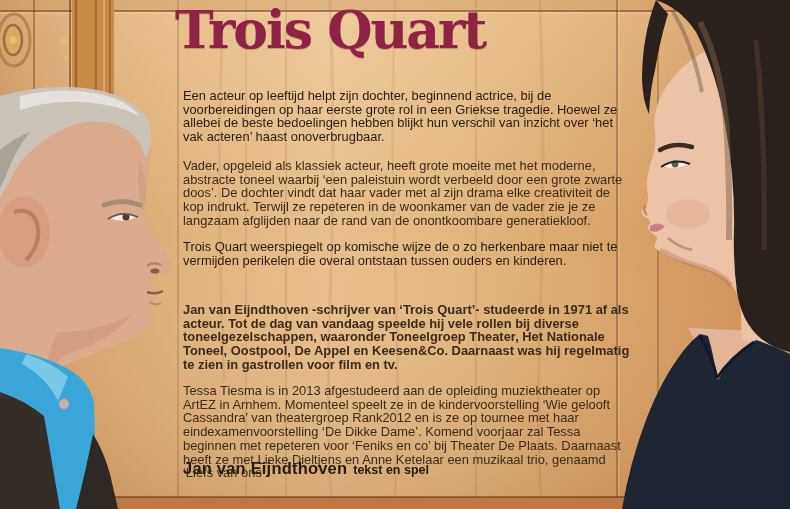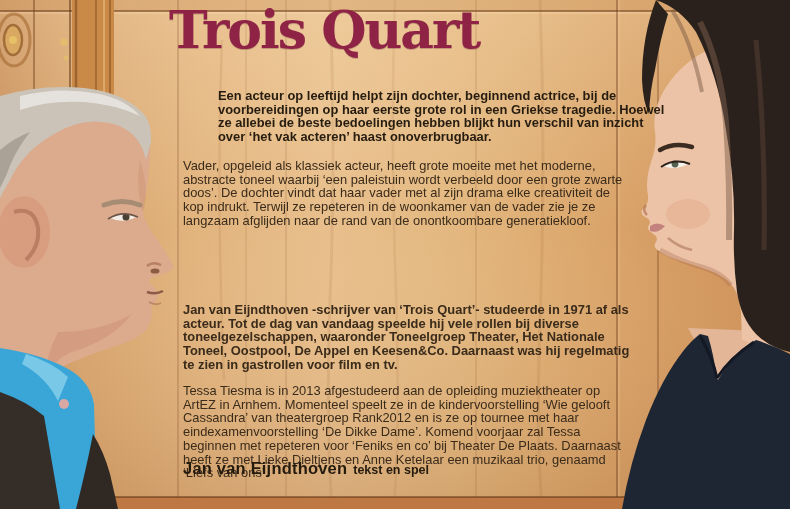--- a/index.html
+++ b/index.html
@@ -11,7 +11,7 @@
   .stage svg.bg{position:absolute;left:0;top:0;width:790px;height:509px;display:block;}
   .copy{position:absolute;left:0;top:0;width:790px;height:509px;}
   .title{
-    position:absolute; left:169px; top:4px;
+    position:absolute; left:175px; top:4px;
     font-family:"DejaVu Serif", serif; font-weight:bold;
     font-size:52px; line-height:1; letter-spacing:-2px;
     color:#8e2346;

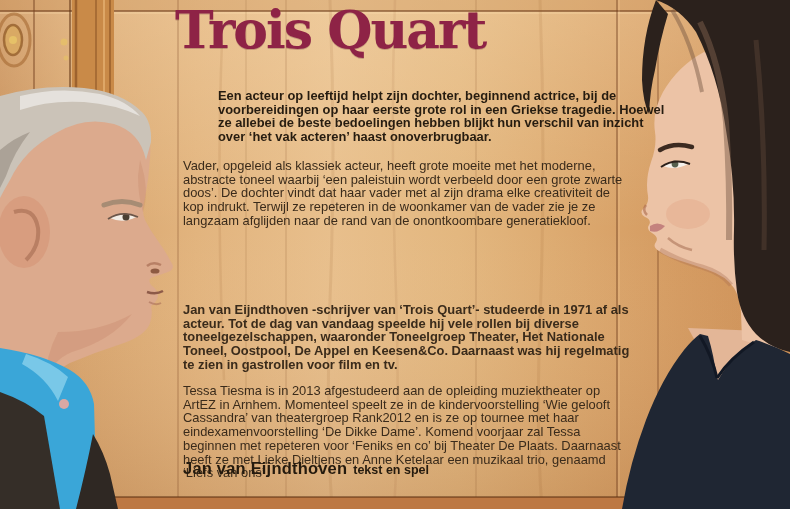--- a/index.html
+++ b/index.html
@@ -25,7 +25,7 @@
     position:absolute; left:183px; width:448px; margin:0;
     font-size:12.9px; line-height:13.7px; color:#3a2b1b;
   }
-  .para.em{ font-weight:bold; color:#261c10;margin-left:35px; }
+  .para.em{ font-weight:normal; color:#261c10; }
   .p1{top:89px;} .p2{top:159px;} .p3{top:240px;} .p4{top:303px;font-weight:bold;} .p5{top:362px;margin-top:22px;}
   .credits{position:absolute; left:183px; top:459px;}
   .credit-line{margin:0 0 3px 0; color:#241a0e; white-space:nowrap;}

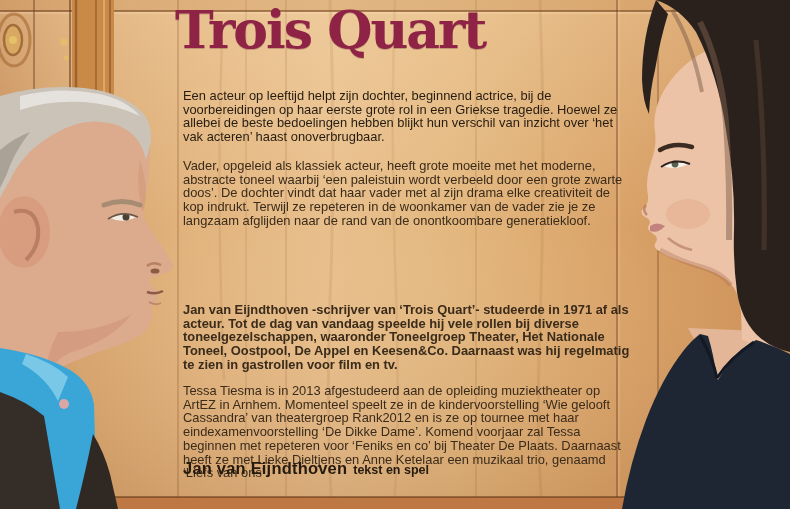--- a/index.html
+++ b/index.html
@@ -165,6 +165,7 @@
 
     <p class="para em p1">Een acteur op leeftijd helpt zijn dochter, beginnend actrice, bij de voorbereidingen op haar eerste grote rol in een Griekse tragedie. Hoewel ze allebei de beste bedoelingen hebben blijkt hun verschil van inzicht over ‘het vak acteren’ haast onoverbrugbaar.</p>
     <p class="para p2">Vader, opgeleid als klassiek acteur, heeft grote moeite met het moderne, abstracte toneel waarbij ‘een paleistuin wordt verbeeld door een grote zwarte doos’. De dochter vindt dat haar vader met al zijn drama elke creativiteit de kop indrukt. Terwijl ze repeteren in de woonkamer van de vader zie je ze langzaam afglijden naar de rand van de onontkoombare generatiekloof.</p>
+    <p class="para em p3">Trois Quart weerspiegelt op komische wijze de o zo herkenbare maar niet te vermijden perikelen die overal ontstaan tussen ouders en kinderen.</p>
     <p class="para p4">Jan van Eijndthoven -schrijver van ‘Trois Quart’- studeerde in 1971 af als acteur. Tot de dag van vandaag speelde hij vele rollen bij diverse toneelgezelschappen, waaronder Toneelgroep Theater, Het Nationale Toneel, Oostpool, De Appel en Keesen&amp;Co. Daarnaast was hij regelmatig te zien in gastrollen voor film en tv.</p>
     <p class="para p5">Tessa Tiesma is in 2013 afgestudeerd aan de opleiding muziektheater op ArtEZ in Arnhem. Momenteel speelt ze in de kindervoorstelling ‘Wie gelooft Cassandra’ van theatergroep Rank2012 en is ze op tournee met haar eindexamenvoorstelling ‘De Dikke Dame’. Komend voorjaar zal Tessa beginnen met repeteren voor ‘Feniks en co’ bij Theater De Plaats. Daarnaast heeft ze met Lieke Dieltjens en Anne Ketelaar een muzikaal trio, genaamd ‘Liefs van ons’.</p>
 

